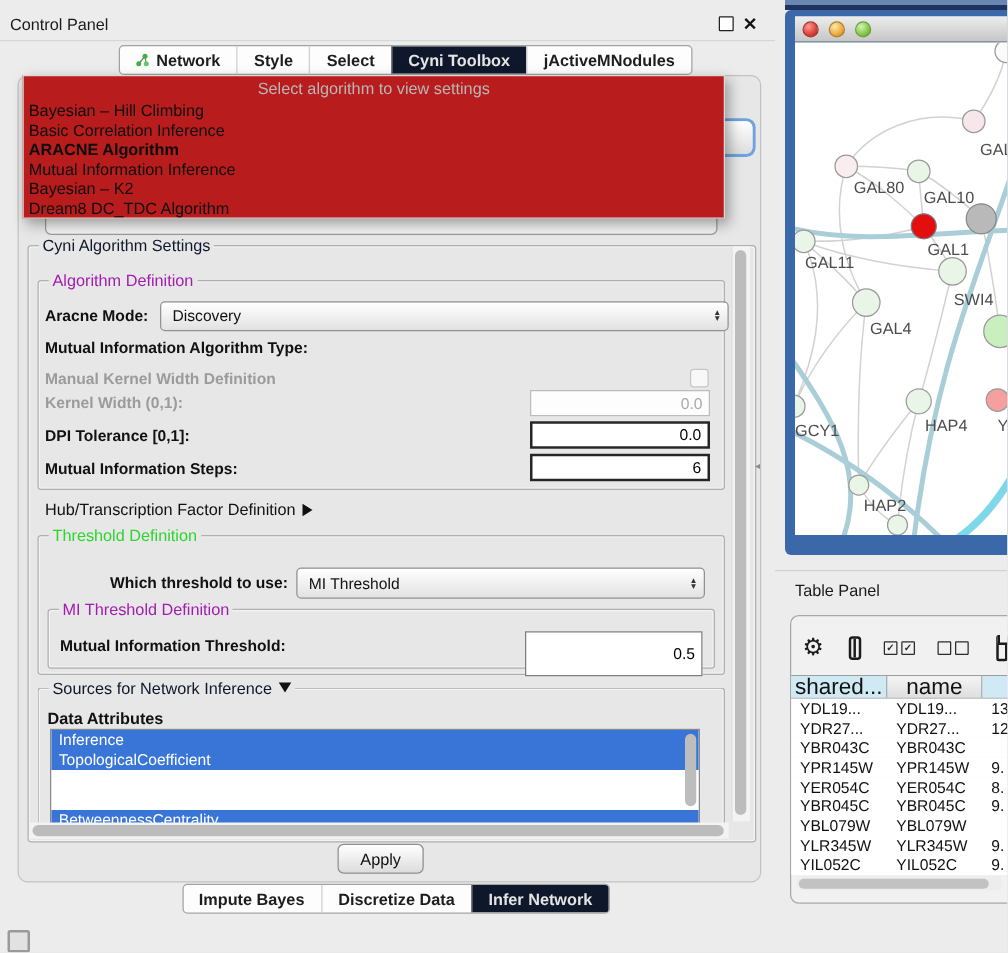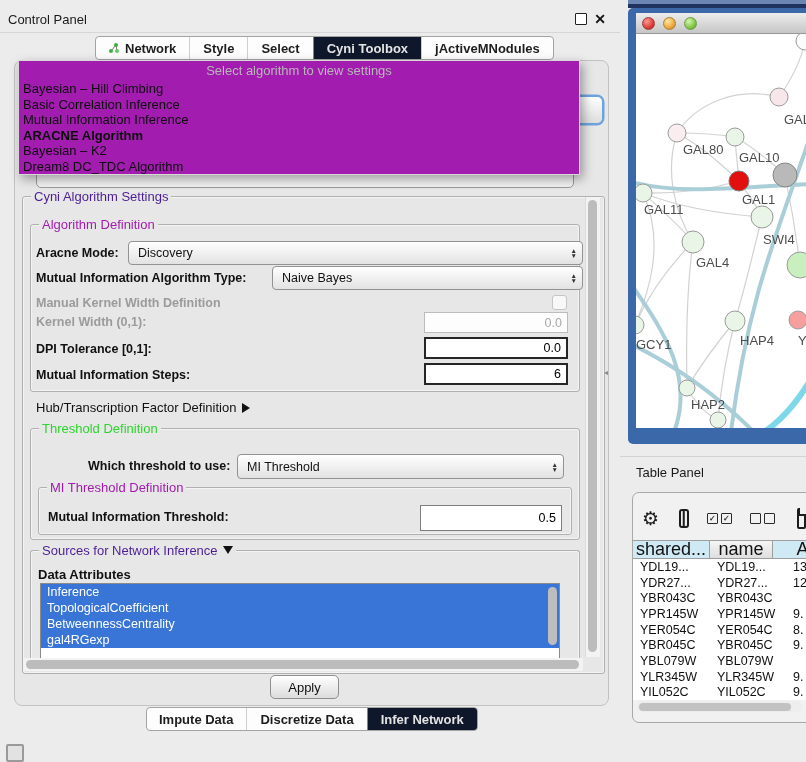--- a/index.html
+++ b/index.html
@@ -27,7 +27,7 @@
     border:1px solid #c2c2c2;border-radius:8px;}
 
   
-  .popup{left:18px;top:60px;width:560px;height:113px;background:#a21caf;
+  .popup{left:18px;top:60px;width:560px;height:113px;background:#b91c1c;
     border:1px solid #d8d8d8;box-shadow:3px 4px 10px rgba(0,0,0,0.35);z-index:50;}
   .popup-prompt{height:18px;text-align:center;color:#b7b7b7;font-size:13px;padding-top:2px;}
   .popup-item{font-size:13px;color:#0d0d0d;height:15.5px;line-height:15.5px;padding-left:4px;white-space:nowrap;}

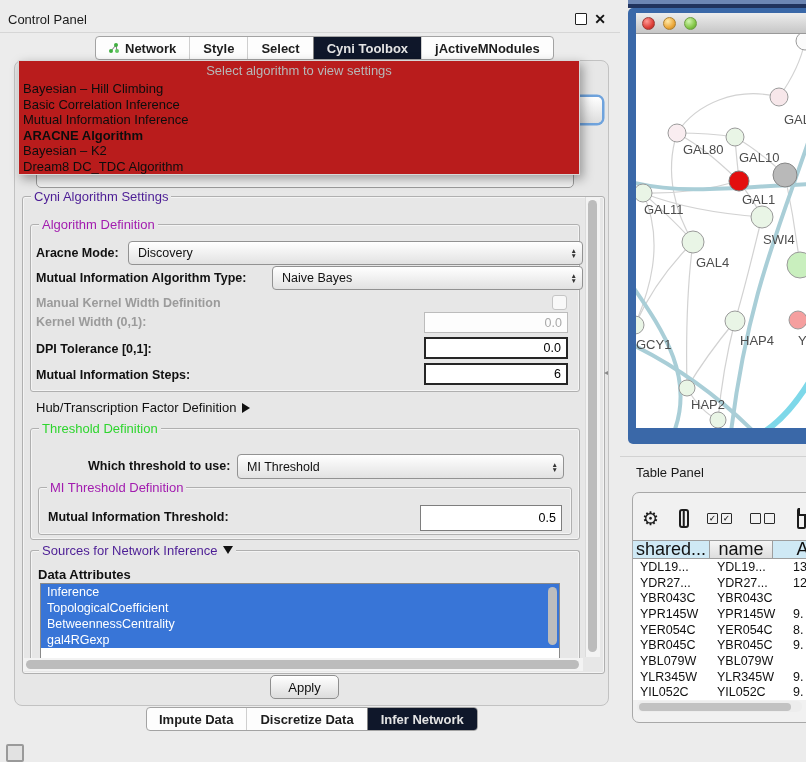--- a/index.html
+++ b/index.html
@@ -172,8 +172,8 @@
     <div id="popup-items">
         <div class="popup-item">Bayesian – Hill Climbing</div>
         <div class="popup-item">Basic Correlation Inference</div>
+        <div class="popup-item bold">ARACNE Algorithm</div>
         <div class="popup-item">Mutual Information Inference</div>
-        <div class="popup-item bold">ARACNE Algorithm</div>
         <div class="popup-item">Bayesian – K2</div>
         <div class="popup-item">Dream8 DC_TDC Algorithm</div>
       </div>

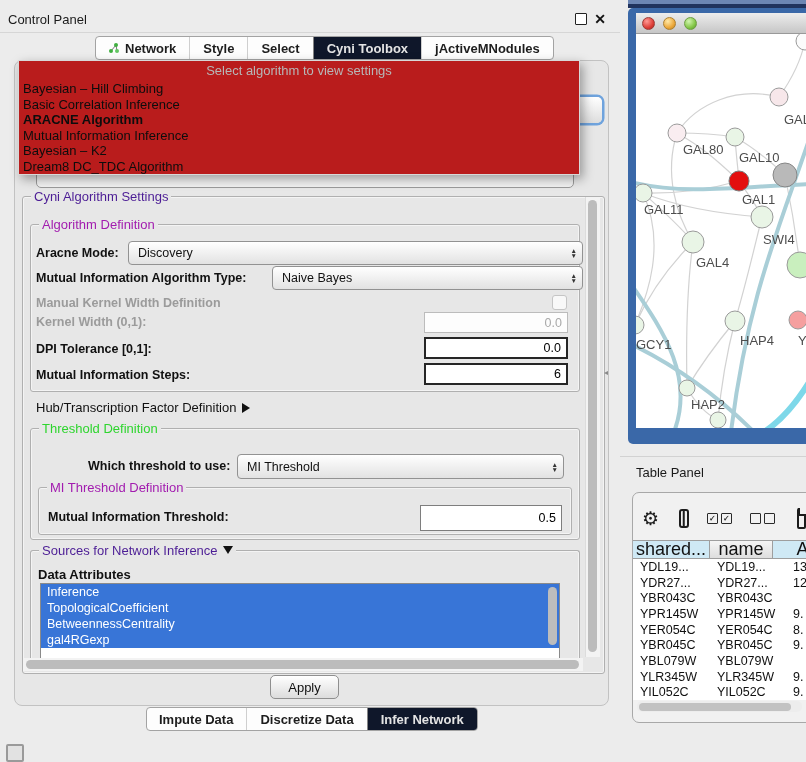--- a/index.html
+++ b/index.html
@@ -42,7 +42,7 @@
   
   .group{border:1px solid #b0b0b0;border-radius:3px;box-shadow:inset 0 0 0 1px #f4f4f4;}
   .group-label{position:absolute;top:-8px;left:8px;font-size:13px;background:#e7e7e7;padding:0 3px;white-space:nowrap;}
-  .group-label.black{color:#4c1d95;}
+  .group-label.black{color:#0f172a;}
   .group-label.blue{color:#a21caf;}
   .group-label.green{color:#2ed52e;}
 

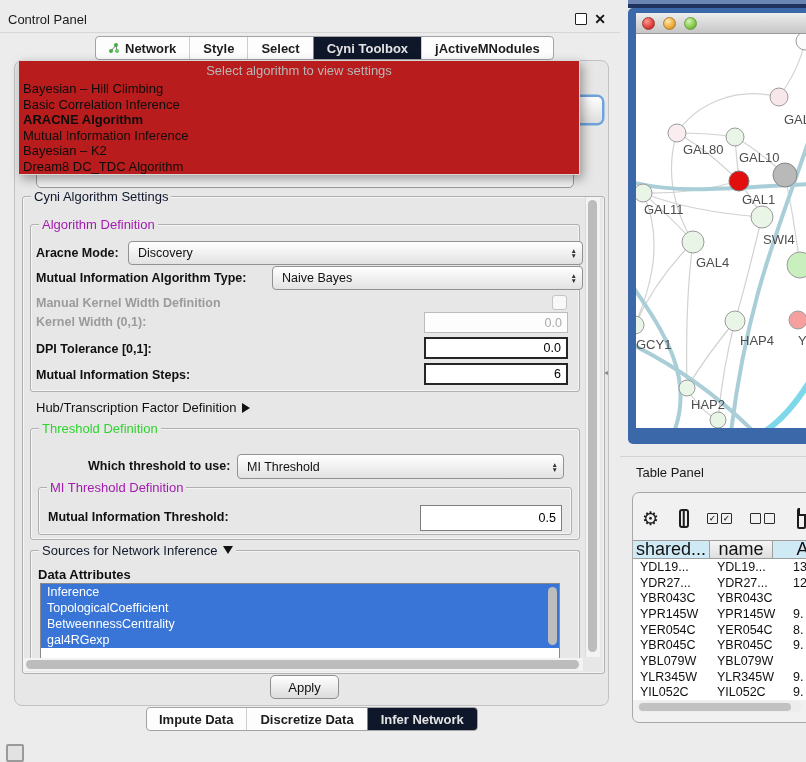--- a/index.html
+++ b/index.html
@@ -197,13 +197,6 @@
   </div>
 
   <span class="lbl b" style="left:36px;top:271px;">Mutual Information Algorithm Type:</span>
-  <div class="combo" style="left:272px;top:266px;width:300px;height:22px;">
-    <span>Naive Bayes</span>
-    <span class="arrows">
-        <span>▲</span>
-        <span>▼</span>
-      </span>
-  </div>
 
   <span class="lbl dis" style="left:36px;top:296px;">Manual Kernel Width Definition</span>
   <div class="chk" style="left:552px;top:295px;"></div>

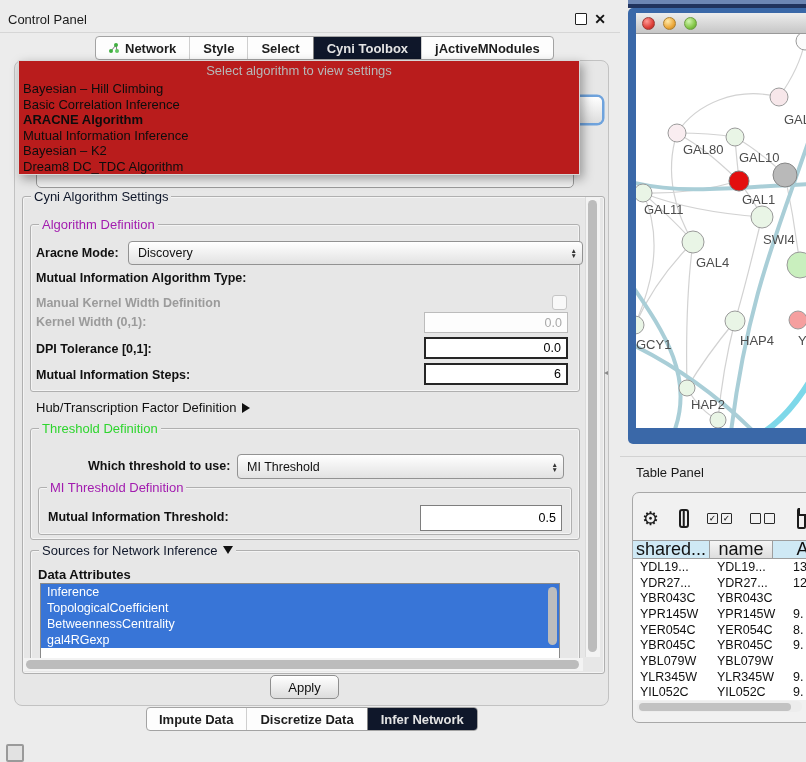--- a/index.html
+++ b/index.html
@@ -231,7 +231,7 @@
     <span class="group-label blue">MI Threshold Definition</span>
   </div>
   <span class="lbl b" style="left:48px;top:510px;">Mutual Information Threshold:</span>
-  <input class="tf mid" style="left: 420px; top: 505px; width: 142px; height: 26px;" readonly="" value="0.5">
+  <input class="tf mid" style="left: 420px; top: 505px; width: 142px; height: 36px;" readonly="" value="0.5">
 
   <div class="abs group" style="left:30px;top:550px;width:548px;height:112px;border-bottom:none;">
     <span class="group-label black">

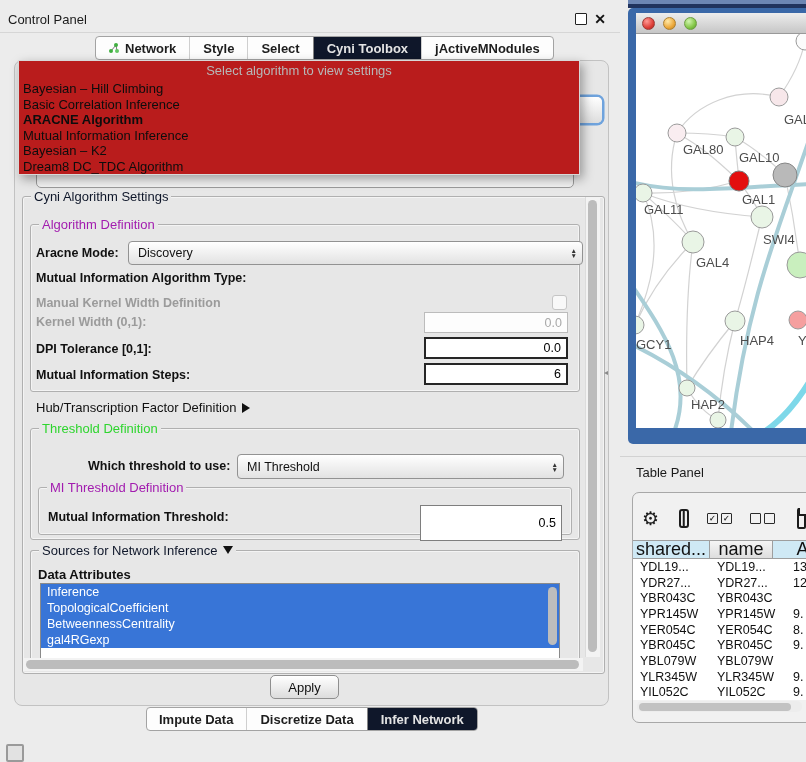--- a/index.html
+++ b/index.html
@@ -367,7 +367,7 @@
   <div class="abs tp-table">
     <div class="tp-header" id="tp-header">
         <div class="th blue" style="width: 77px;">shared...</div>
-        <div class="th gray" style="width: 63px;">name</div>
+        <div class="th gray" style="width: 76px;">name</div>
         <div class="th blue" style="width: 60px;">A</div>
       </div>
     <div id="tp-rows">

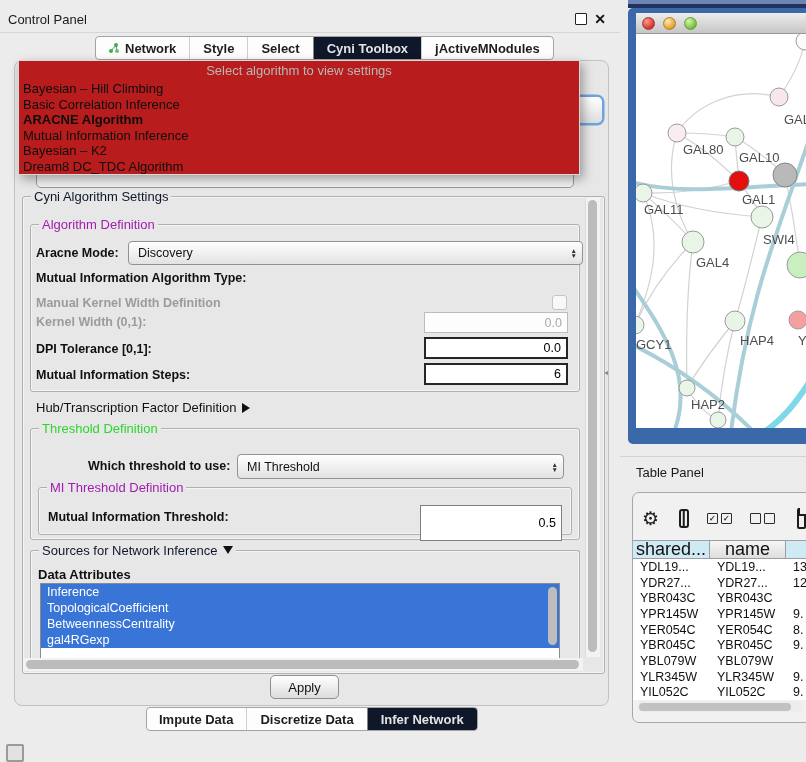--- a/index.html
+++ b/index.html
@@ -243,7 +243,7 @@
     <div id="attr-items">
         <div class="attr-item" style="background: rgb(56, 117, 215);">Inference</div>
         <div class="attr-item" style="background: rgb(56, 117, 215);">TopologicalCoefficient</div>
-        <div class="attr-item" style="background: rgb(56, 117, 215);">BetweennessCentrality</div>
+        <div class="attr-item" style="background: rgb(56, 117, 215); margin-top: 32px;">BetweennessCentrality</div>
         <div class="attr-item" style="background: rgb(56, 117, 215);">gal4RGexp</div>
       </div>
     <div class="attr-scroll"></div>

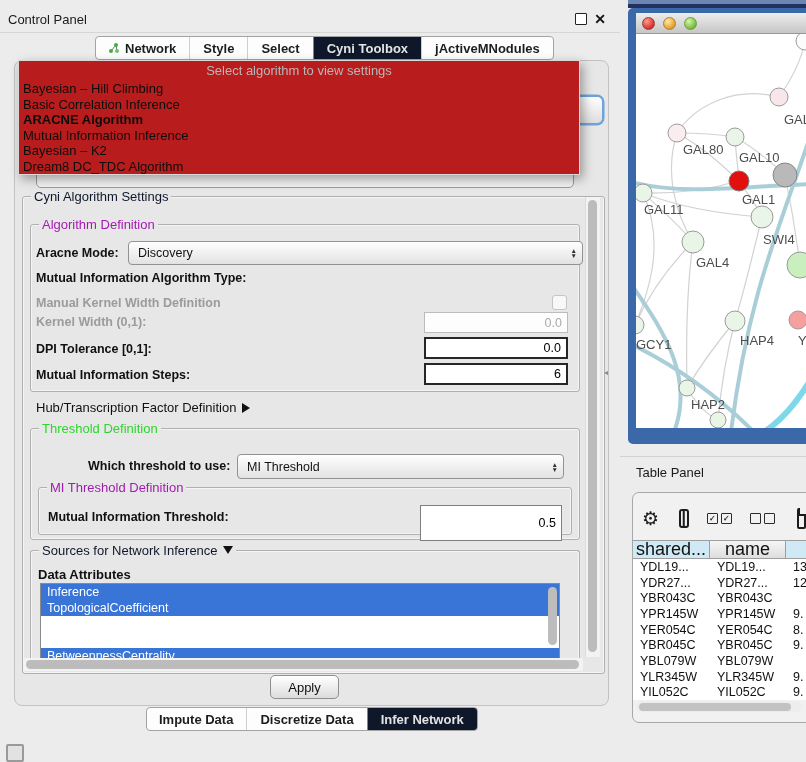--- a/index.html
+++ b/index.html
@@ -263,7 +263,7 @@
   <div class="abs" style="left:146px;top:707px;">
     <div class="tabstrip" id="bottom-tabs">
         <div class="tab">
-          <span>Impute Data</span>
+          <span>Impute Bayes</span>
         </div>
         <div class="tab">
           <span>Discretize Data</span>

